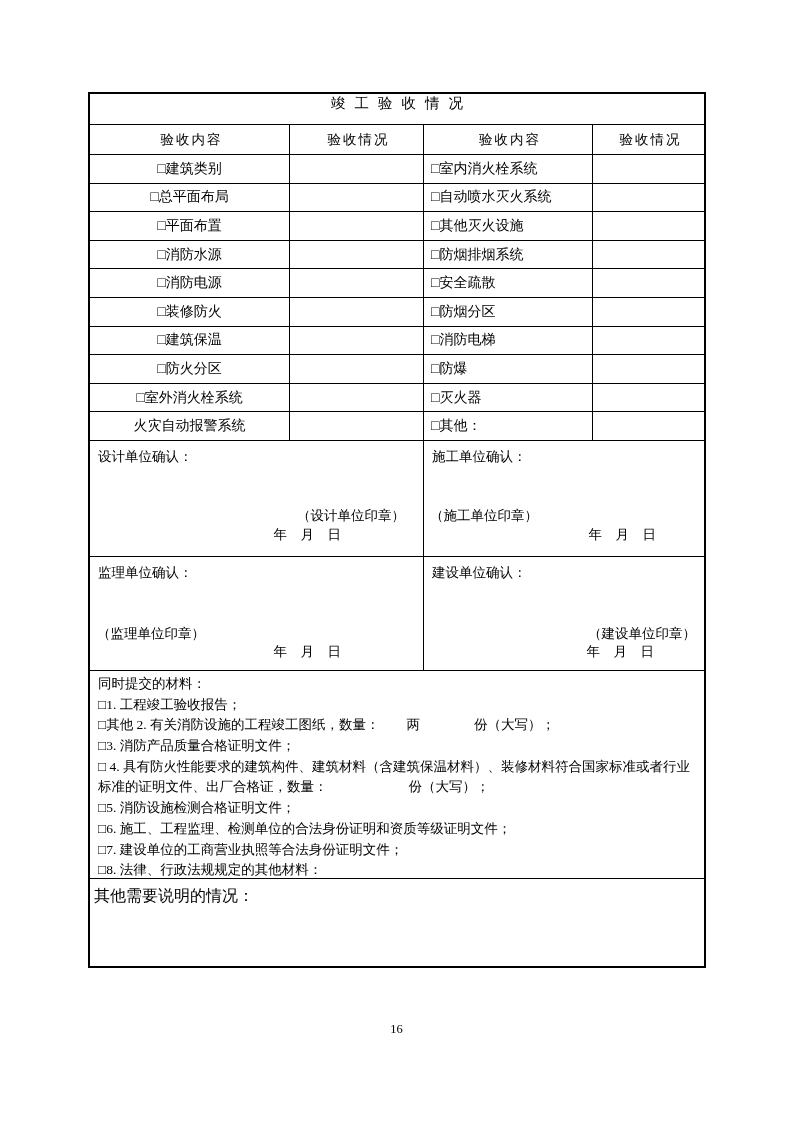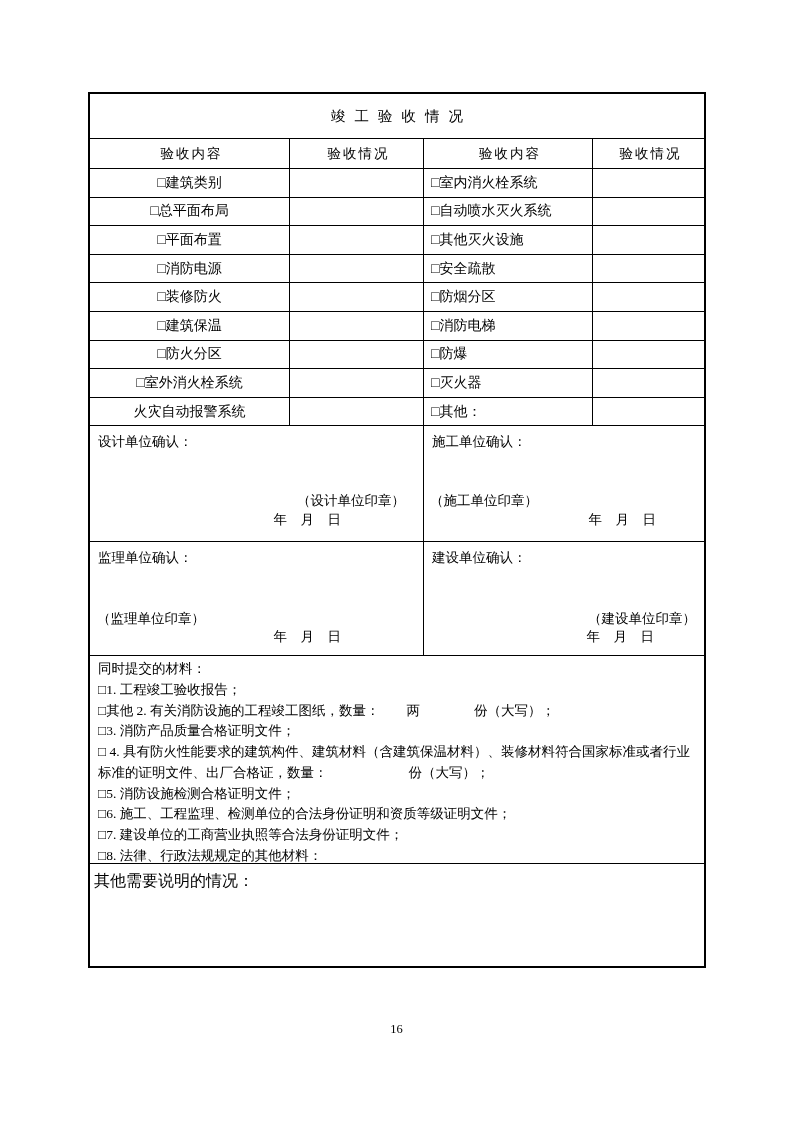--- a/index.html
+++ b/index.html
@@ -17,7 +17,7 @@
     display:flex; flex-direction:row; flex-shrink:0;
     border-bottom:1px solid #000; box-sizing:border-box; overflow:hidden;
   }
-  .title-row { height:45px; align-items:center; justify-content:center; }
+  .title-row { height:31px; justify-content:center; }
   .title-text { font-size:14.5px; letter-spacing:9px; text-indent:9px; }
   .header-row { height:30px; }
   .item-row { height:28.6px; }

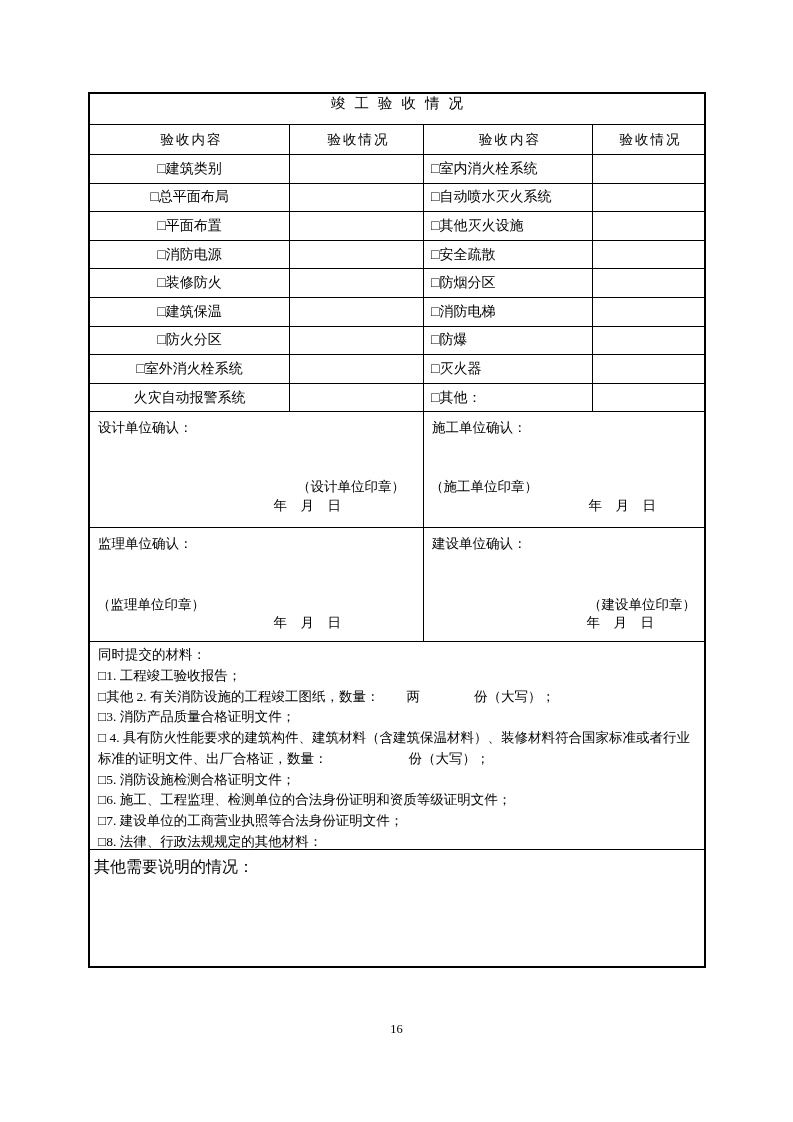--- a/index.html
+++ b/index.html
@@ -97,6 +97,12 @@
       <div class="cell c4"></div>
     </div>
     <div class="t-row item-row">
+      <div class="cell c1">□消防水源</div>
+      <div class="cell c2"></div>
+      <div class="cell c3">□防烟排烟系统</div>
+      <div class="cell c4"></div>
+    </div>
+    <div class="t-row item-row">
       <div class="cell c1">□消防电源</div>
       <div class="cell c2"></div>
       <div class="cell c3">□安全疏散</div>

